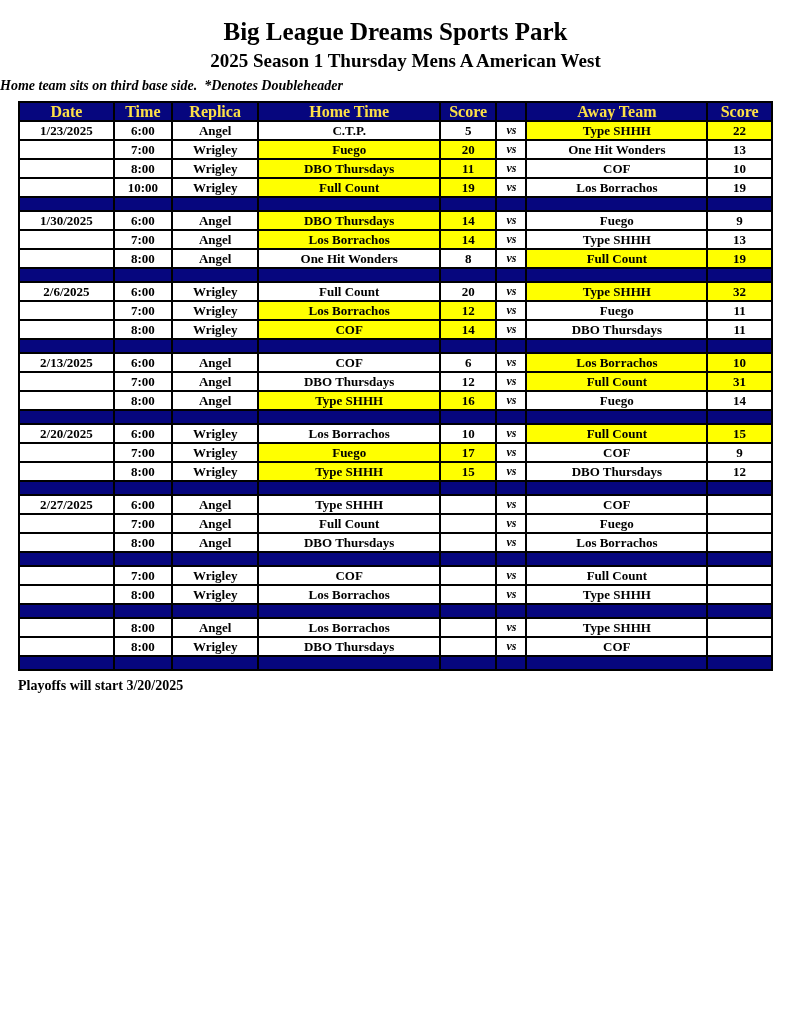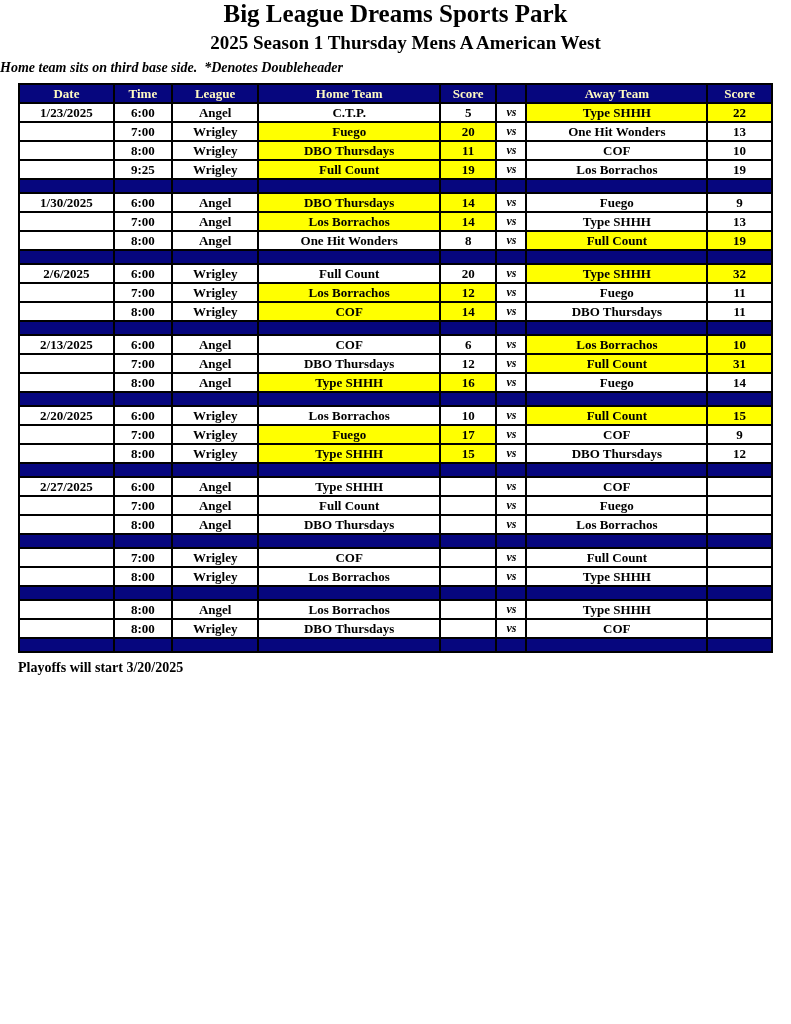--- a/index.html
+++ b/index.html
@@ -11,7 +11,7 @@
   }
   .title {
     text-align: center; font-weight: bold; font-size: 25px;
-    margin: 0; letter-spacing: 0px;
+    margin: 0; padding-top: 18px; letter-spacing: 0px;
   }
   .subtitle {
     text-align: center; font-weight: bold; font-size: 19px;

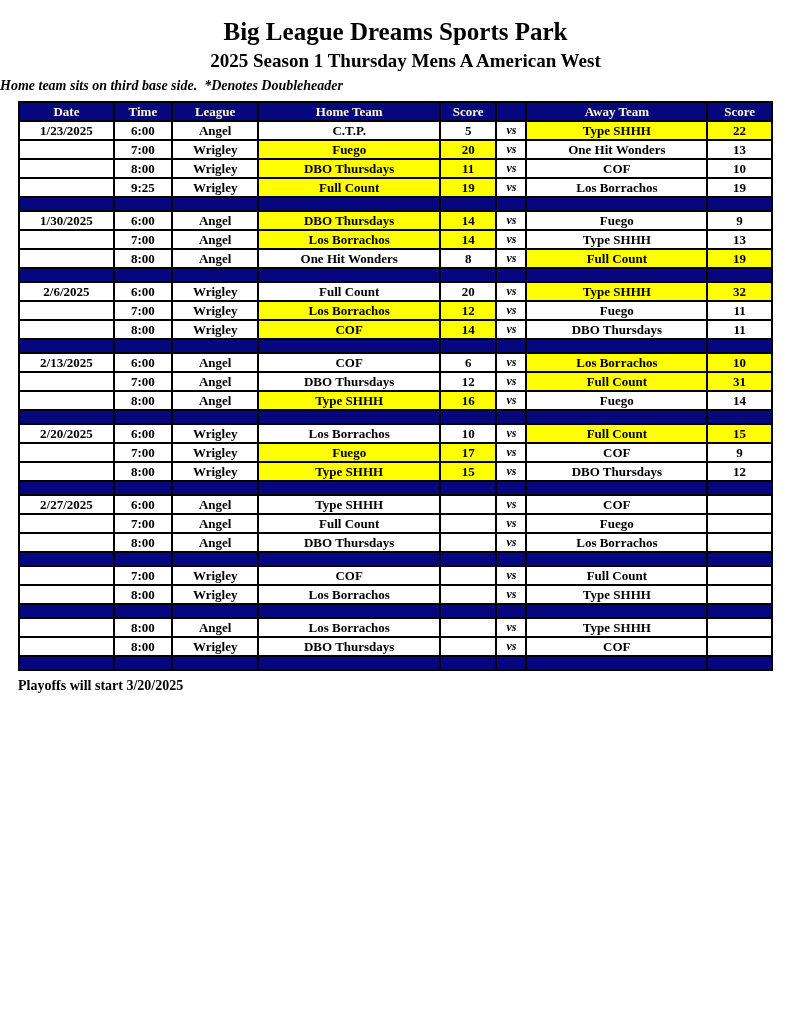--- a/index.html
+++ b/index.html
@@ -32,7 +32,7 @@
     padding: 0; height: 19px; line-height: 17px;
     overflow: hidden; white-space: nowrap;
   }
-  .sched thead th { background: var(--navy); color: #fef9c3; height: 18px; font-size: 13px; }
+  .sched thead th { background: var(--navy); color: #fde047; height: 18px; font-size: 16px; }
   .sched tr.sep td { background: var(--navy); height: 14px; line-height: 14px; }
   .sched td.win { background: var(--yellow); }
   .sched td.vs { font-style: italic; font-size: 12px; }

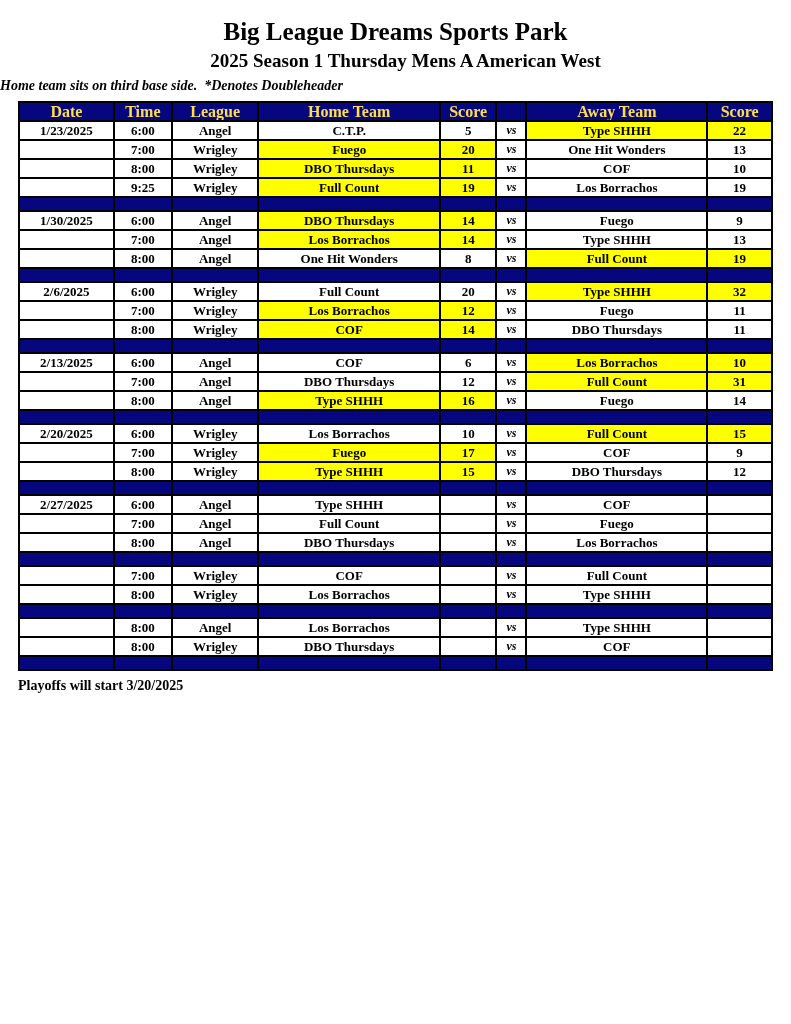--- a/index.html
+++ b/index.html
@@ -63,7 +63,7 @@
         <tr>
           <th>Date</th>
           <th>Time</th>
-          <th>League</th>
+          <th>Replica</th>
           <th>Home Team</th>
           <th>Score</th>
           <th></th>

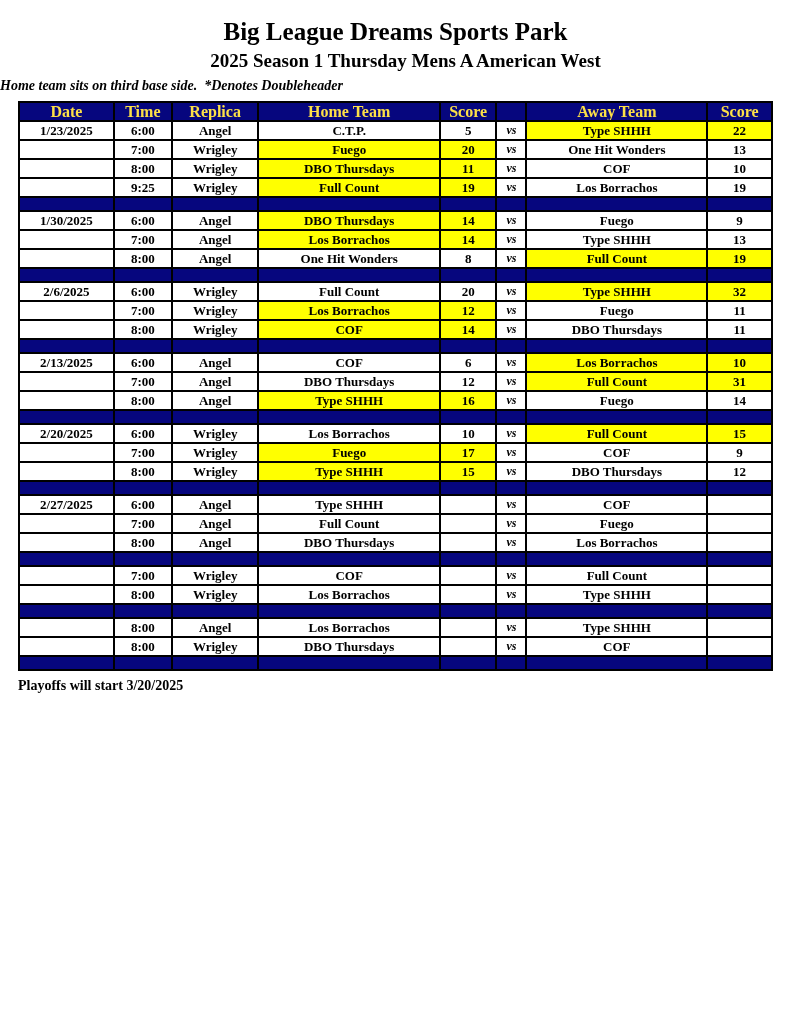--- a/index.html
+++ b/index.html
@@ -64,7 +64,7 @@
           <th>Date</th>
           <th>Time</th>
           <th>Replica</th>
-          <th>Home Team</th>
+          <th>Home Time</th>
           <th>Score</th>
           <th></th>
           <th>Away Team</th>

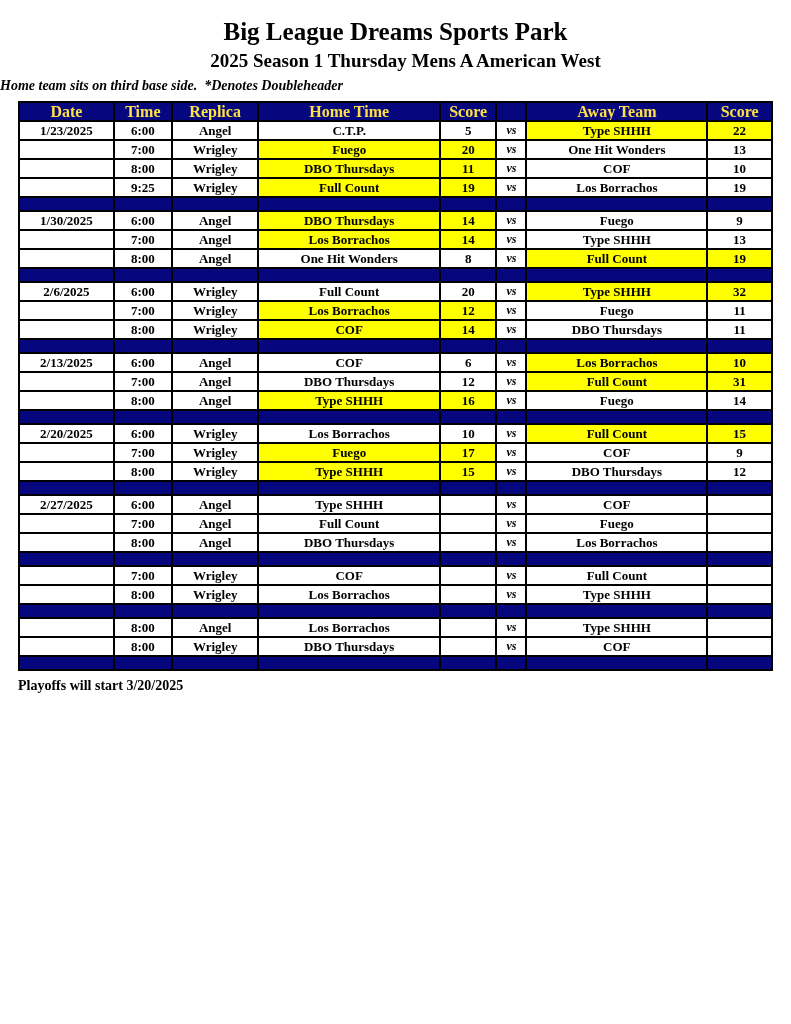--- a/index.html
+++ b/index.html
@@ -104,7 +104,7 @@
         </tr>
         <tr>
           <td></td>
-          <td>9:25</td>
+          <td>10:00</td>
           <td>Wrigley</td>
           <td class="win">Full Count</td>
           <td class="win">19</td>

